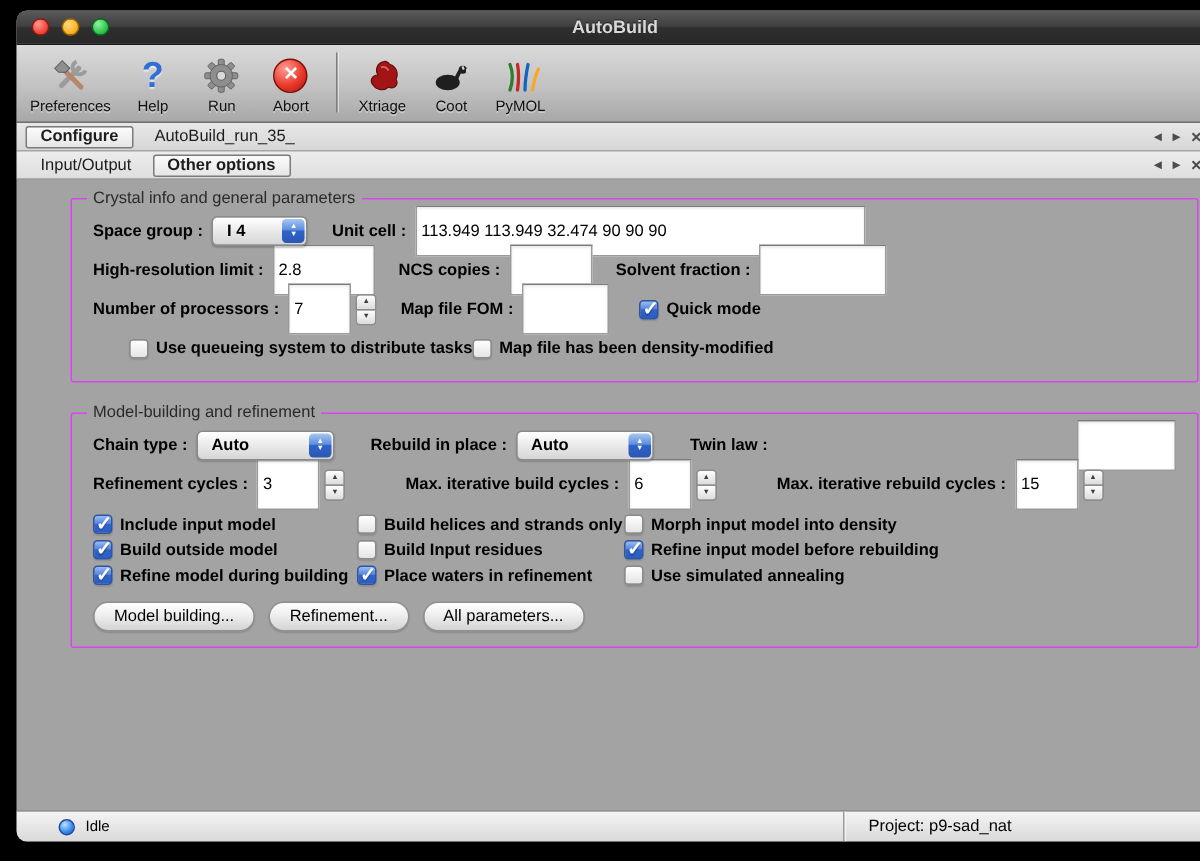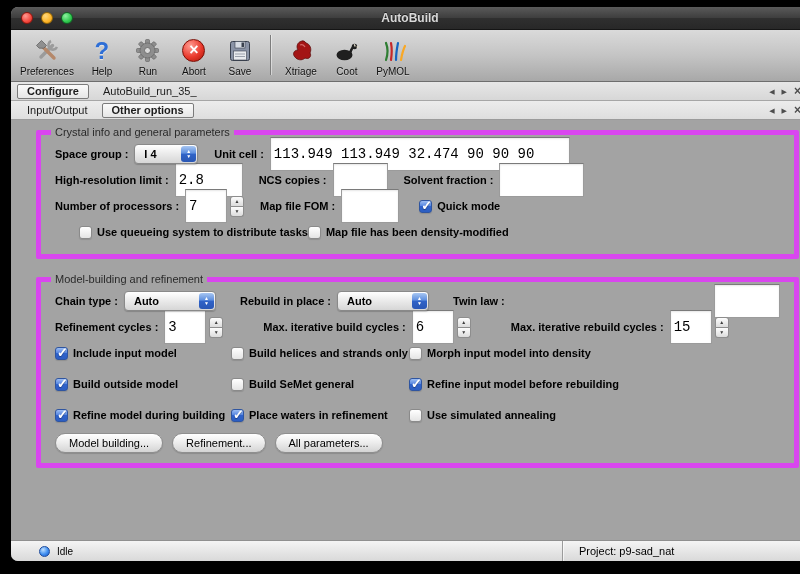--- a/index.html
+++ b/index.html
@@ -153,19 +153,6 @@
           <span class="abort-circle"></span>
         </span>
       <span class="tb-label">Abort</span>
-    </div>
-    <div class="tb-item">
-      <span class="tb-icon">
-        <svg width="24" height="24" viewBox="0 0 24 24">
-          <rect x="2.5" y="2.5" width="19" height="19" rx="2" fill="#8a93a6" stroke="#39404e"></rect>
-          <rect x="7" y="2.5" width="10" height="6.5" fill="#d7dce4" stroke="#39404e" stroke-width="0.6"></rect>
-          <rect x="13.5" y="3.5" width="2.5" height="4.5" fill="#39404e"></rect>
-          <rect x="5.5" y="12" width="13" height="9" fill="#e8eaee" stroke="#39404e" stroke-width="0.6"></rect>
-          <line x1="7" y1="15" x2="17" y2="15" stroke="#9aa0ab"></line>
-          <line x1="7" y1="17.5" x2="17" y2="17.5" stroke="#9aa0ab"></line>
-        </svg>
-      </span>
-      <span class="tb-label">Save</span>
     </div>
 
     <span class="tb-sep"></span>

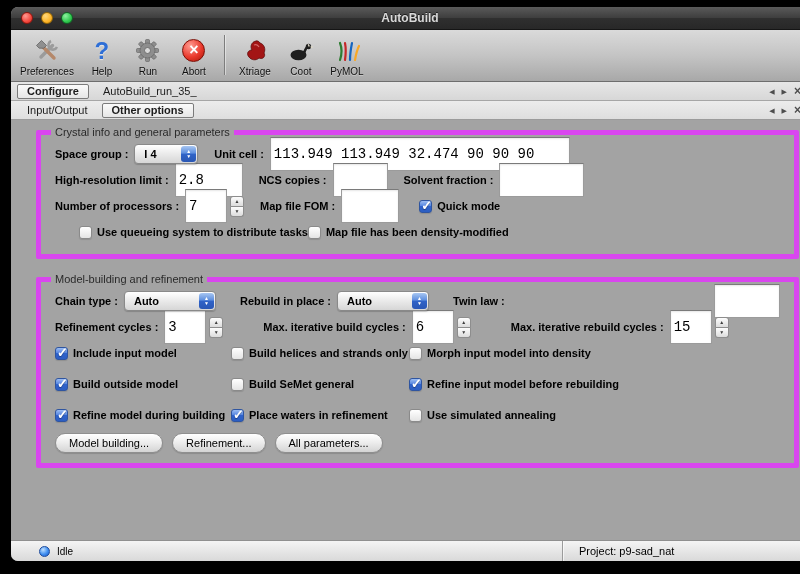--- a/index.html
+++ b/index.html
@@ -44,7 +44,7 @@
 
   
   .content { flex:1; padding-top:6px; overflow:hidden; }
-  fieldset.group { border:5px solid #d946ef; border-radius:2px; margin:0 10px 14px 25px; padding:2px 14px 10px; }
+  fieldset.group { border:1px solid #d946ef; border-radius:2px; margin:0 10px 14px 36px; padding:2px 14px 10px; }
   legend { font-size:11px; color:#2a2a2a; padding:0 4px; margin-left:-4px; }
   .row { display:flex; align-items:center; height:24px; margin-top:2px; }
   .lbl { font-size:11px; font-weight:bold; color:#000; margin-right:6px; white-space:nowrap; }

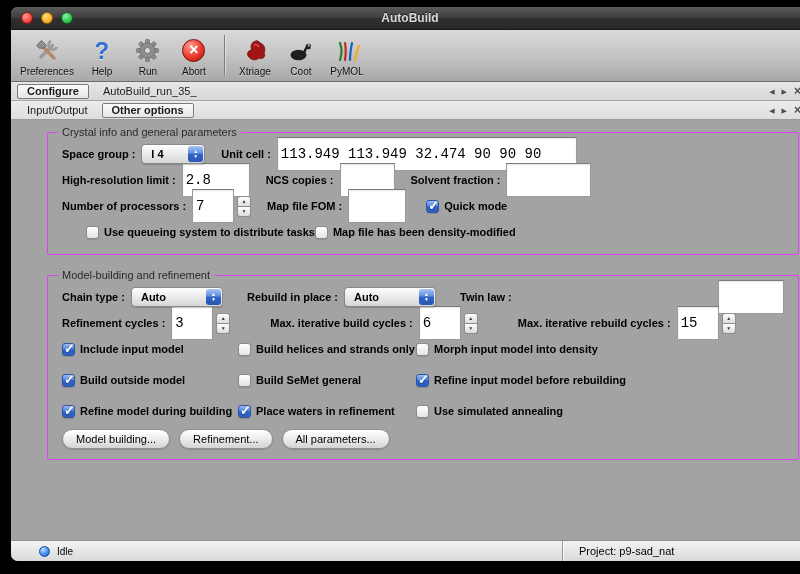--- a/index.html
+++ b/index.html
@@ -49,7 +49,7 @@
   .row { display:flex; align-items:center; height:24px; margin-top:2px; }
   .lbl { font-size:11px; font-weight:bold; color:#000; margin-right:6px; white-space:nowrap; }
   .tf { height:34px; border:1px solid #9b9b9b; border-top-color:#7a7a7a; background:#fff;
-        font-family:Liberation Mono, monospace; font-size:14px; padding:0 3px;
+        font-family:Liberation Sans, sans-serif; font-size:11px; padding:0 3px;
         box-shadow:inset 0 1px 2px rgba(0,0,0,.10); outline:none; }
   .ml16 { margin-left:16px; } .ml20 { margin-left:20px; } .ml24 { margin-left:24px; } .ml40 { margin-left:40px; }
   .mla { margin-left:auto; }

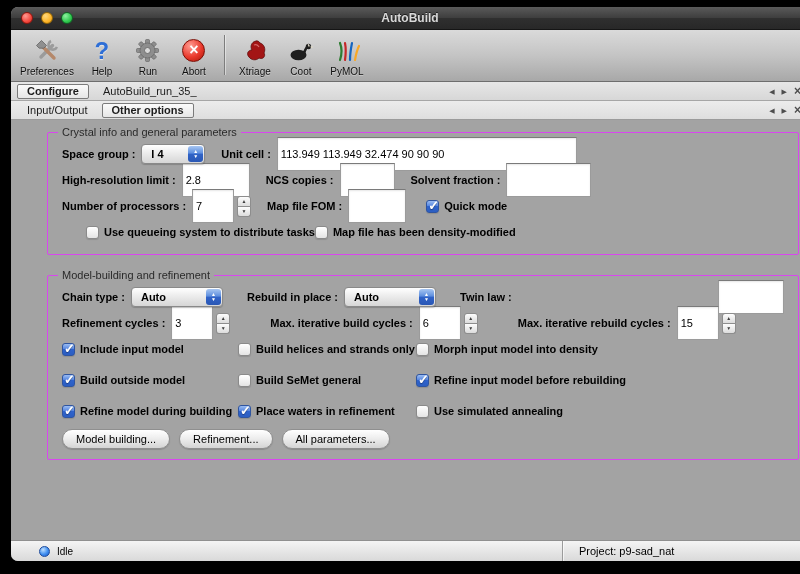--- a/index.html
+++ b/index.html
@@ -74,7 +74,7 @@
   .s-down::before { content:"\25BC"; font-size:5px; color:#3d3d3d; }
 
   
-  .cbx { display:inline-flex; align-items:flex-start; }
+  .cbx { display:inline-flex; align-items:center; }
   .cbx-box { width:13px; height:13px; border:1px solid #8a8a8a; border-radius:3px;
              background:linear-gradient(#ffffff,#e4e4e4); box-shadow:0 1px 1px rgba(0,0,0,.12);
              position:relative; flex:0 0 13px; }

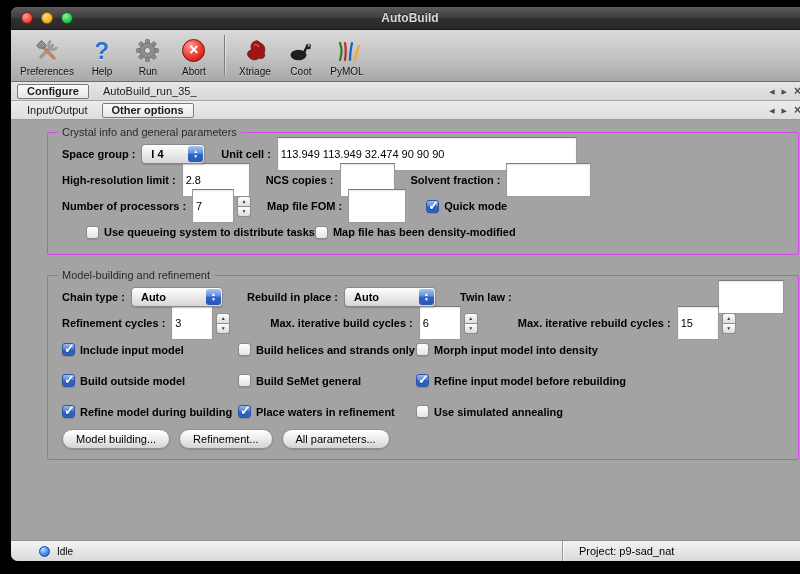--- a/index.html
+++ b/index.html
@@ -83,7 +83,7 @@
                             color:#fff; text-shadow:0 1px 1px rgba(0,0,0,.35); }
   .cbx-label { font-size:11px; font-weight:bold; margin-left:5px; white-space:nowrap; }
 
-  .cb-grid { display:grid; grid-template-columns:176px 178px auto; row-gap:18px; margin-top:8px; }
+  .cb-grid { display:grid; grid-template-columns:176px 178px auto; row-gap:4px; margin-top:8px; }
 
   .btn-row { display:flex; gap:9px; margin-top:11px; }
   .aqua-btn { height:20px; padding:0 13px; border:1px solid #8f8f8f; border-radius:10px;

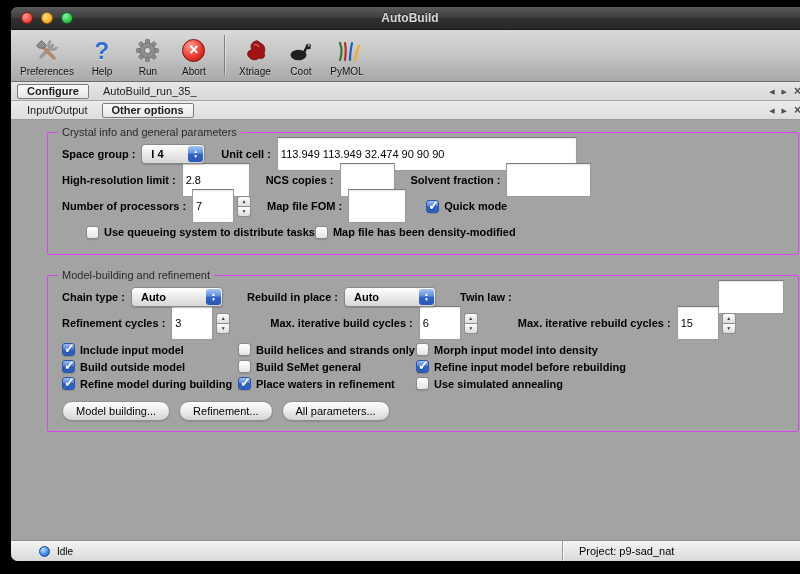--- a/index.html
+++ b/index.html
@@ -330,7 +330,7 @@
         </span>
         <span class="cbx">
           <span class="cbx-box"></span>
-          <span class="cbx-label">Build SeMet general</span>
+          <span class="cbx-label">Build Input residues</span>
         </span>
         <span class="cbx">
           <span class="cbx-box checked"></span>

